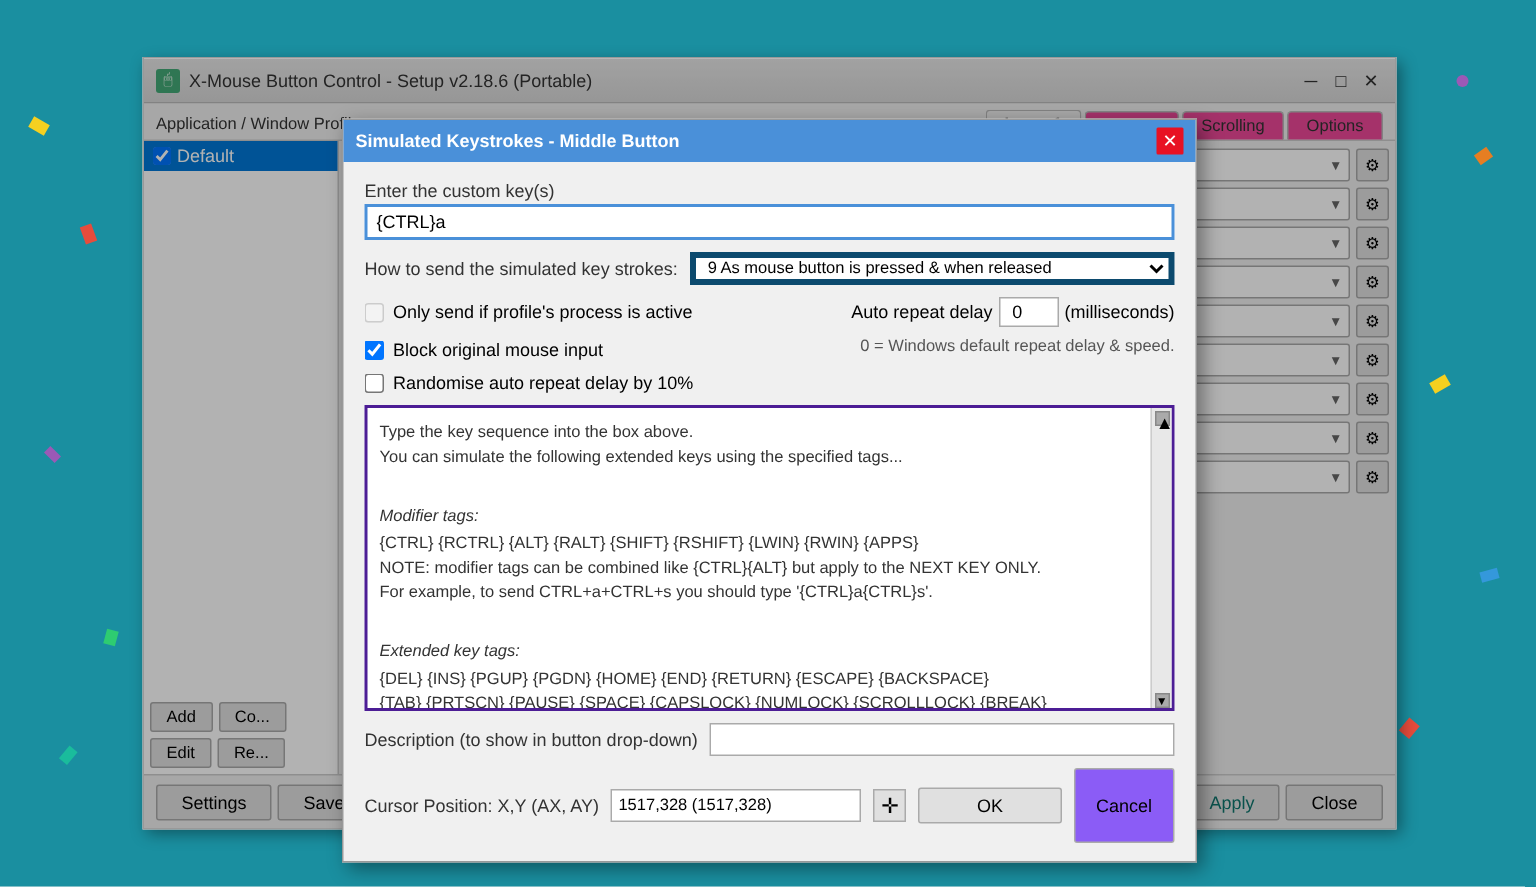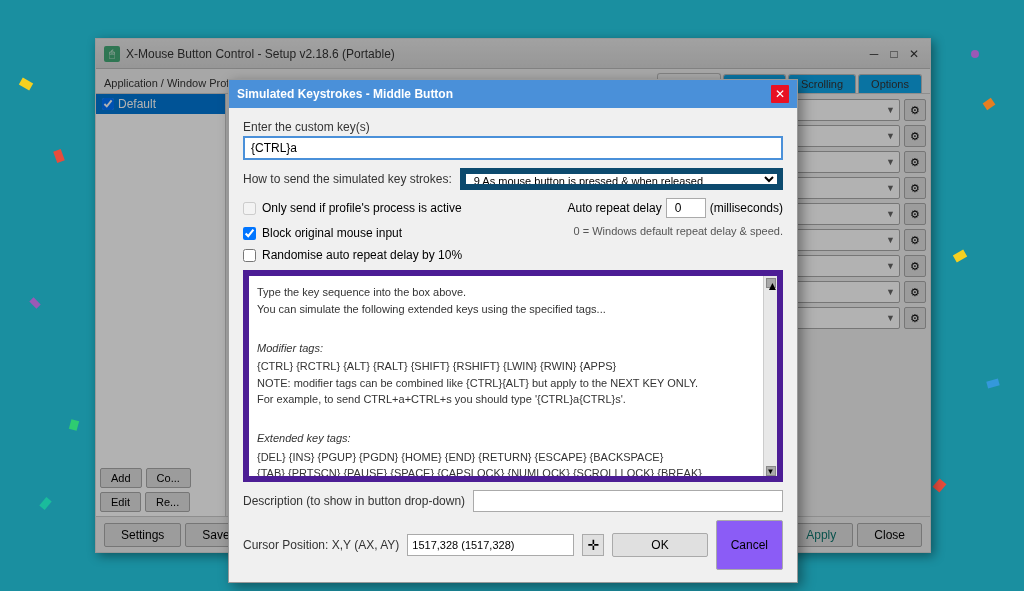--- a/index.html
+++ b/index.html
@@ -104,7 +104,7 @@
     }
     .tab {
       padding: 3px 12px;
-      background: #0ea5e9;
+      background: #ec4899;
       border: 1px solid #bbb;
       border-bottom: none;
       cursor: pointer;

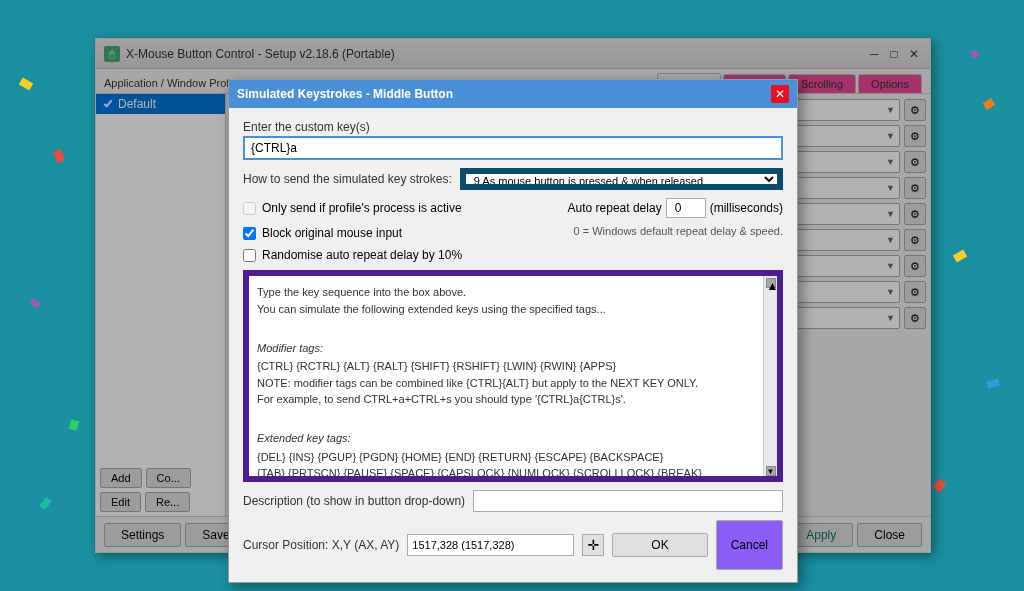--- a/index.html
+++ b/index.html
@@ -323,7 +323,7 @@
     .modal-select {
       flex: 1;
       height: 22px;
-      border: 6px solid #0c4a6e;
+      border: 4px solid #0c4a6e;
       font-size: 11px;
       background: white;
       padding: 0 4px;

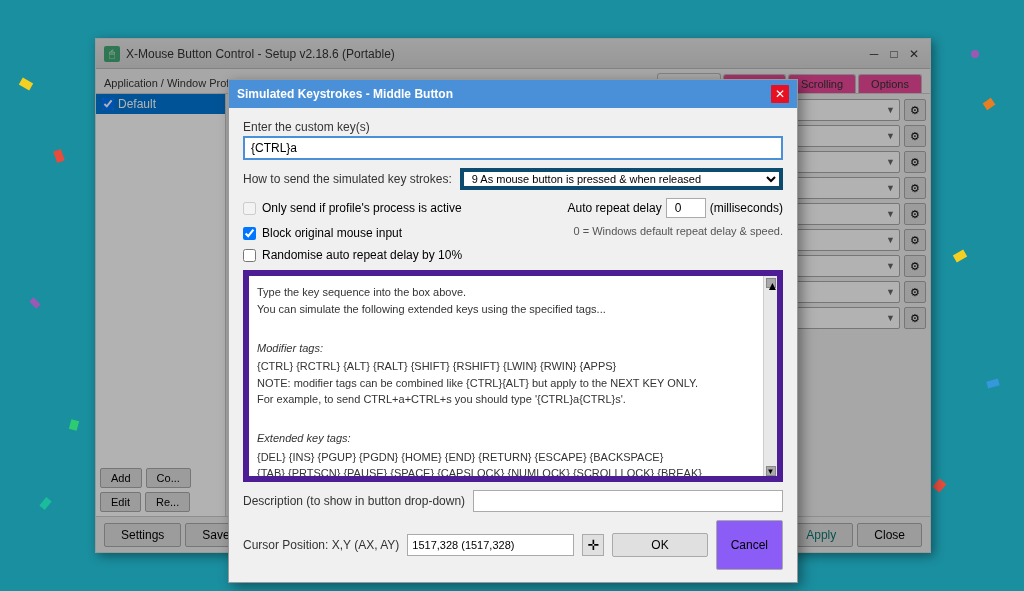--- a/index.html
+++ b/index.html
@@ -428,7 +428,7 @@
     }
     .info-box-wrapper {
       display: flex;
-      border: 6px solid #4c1d95;
+      border: 2px solid #4c1d95;
       background: white;
     }
     .info-box-content {

